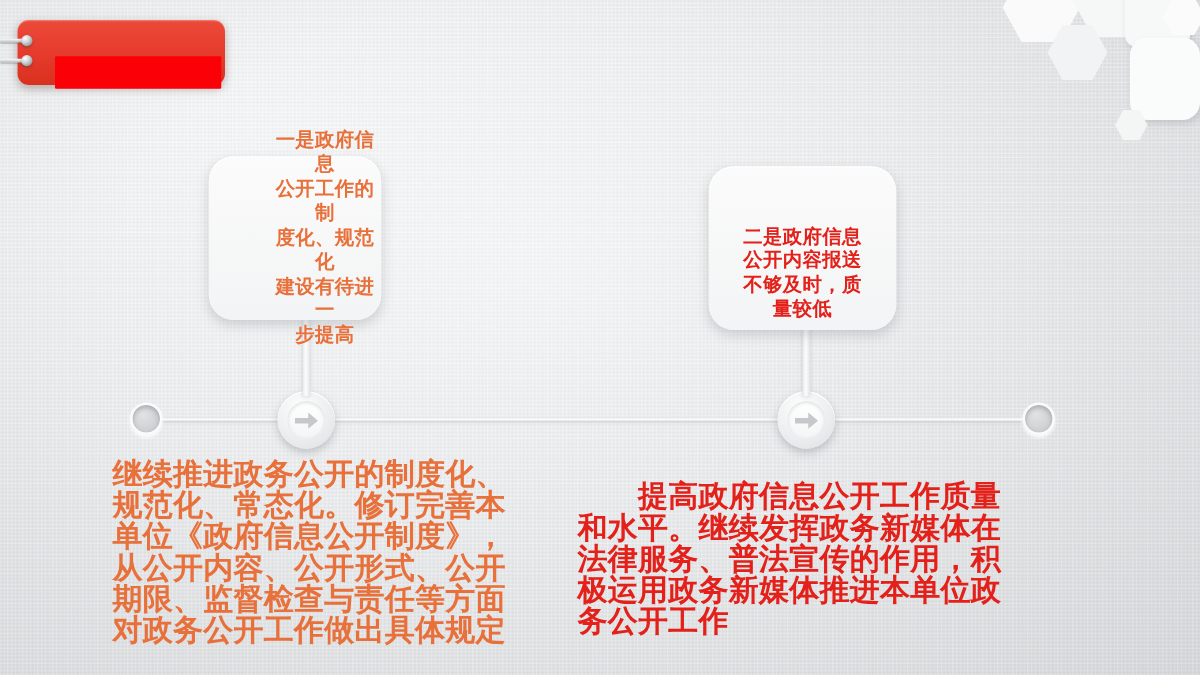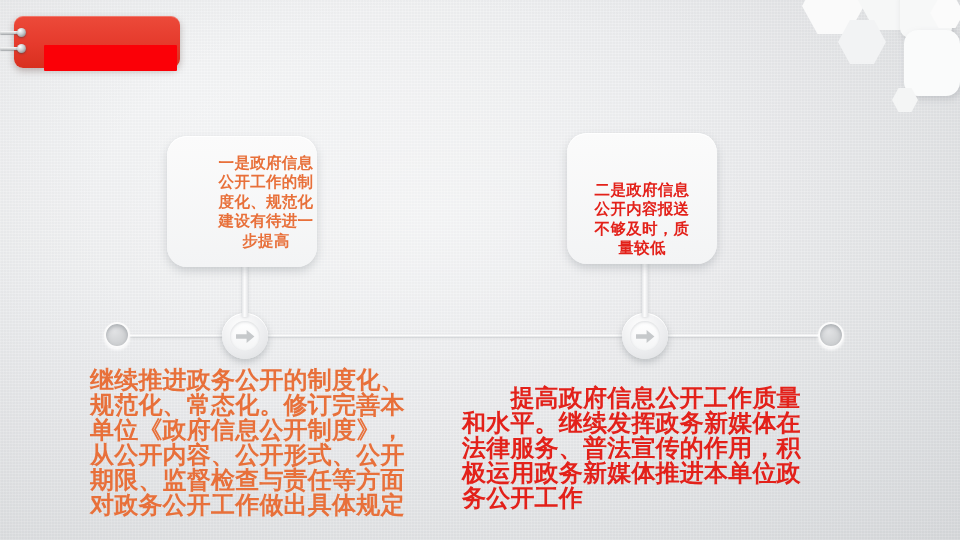--- a/index.html
+++ b/index.html
@@ -185,7 +185,7 @@
   <div class="stem" style="left:242px;top:255px;height:62px;"></div>
   <div class="stem" style="left:642px;top:255px;height:62px;"></div>
 
-  <div class="bubble" style="left:167px;top:136px;width:150px;height:131px;padding-left:48px;">
+  <div class="bubble" style="left:167px;top:125px;width:138px;height:131px;padding-left:48px;">
     <div class="bubble-text" style="color:#e8703a;">一是政府信息
 公开工作的制
 度化、规范化

